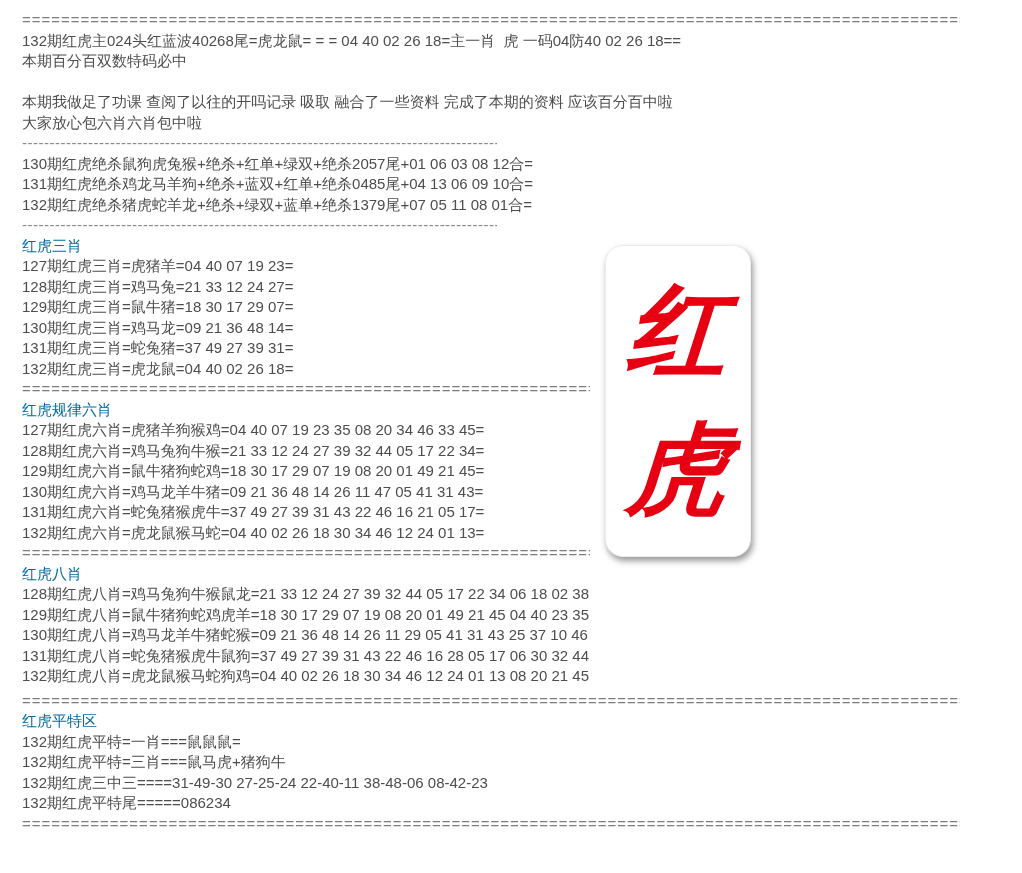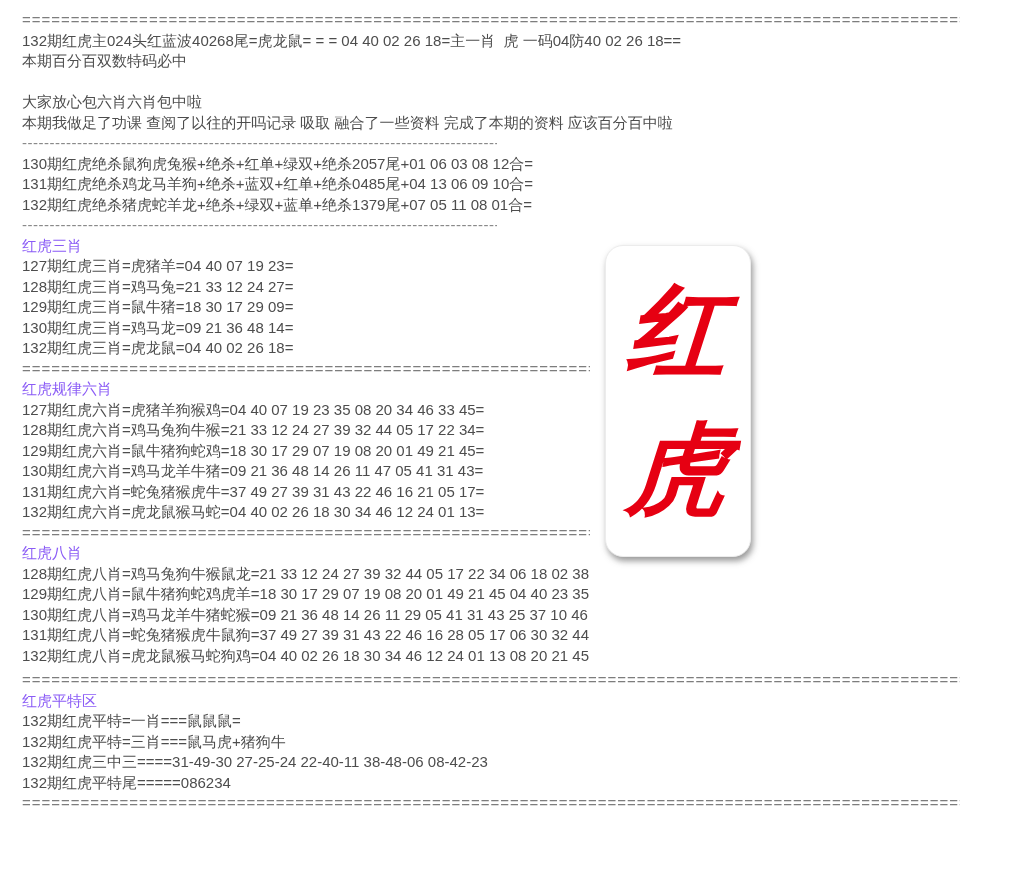--- a/index.html
+++ b/index.html
@@ -37,8 +37,8 @@
   <div class="line">132期红虎主024头红蓝波40268尾=虎龙鼠= = = 04 40 02 26 18=主一肖  虎 一码04防40 02 26 18==</div>
   <div class="line">本期百分百双数特码必中</div>
   <div class="line"></div>
+  <div class="line">本期我做足了功课 查阅了以往的开吗记录 吸取 融合了一些资料 完成了本期的资料 应该百分百中啦</div>
   <div class="line">大家放心包六肖六肖包中啦</div>
-  <div class="line">本期我做足了功课 查阅了以往的开吗记录 吸取 融合了一些资料 完成了本期的资料 应该百分百中啦</div>
 
   <div class="line sep sep-dash">----------------------------------------------------------------------------------------------------</div>
 

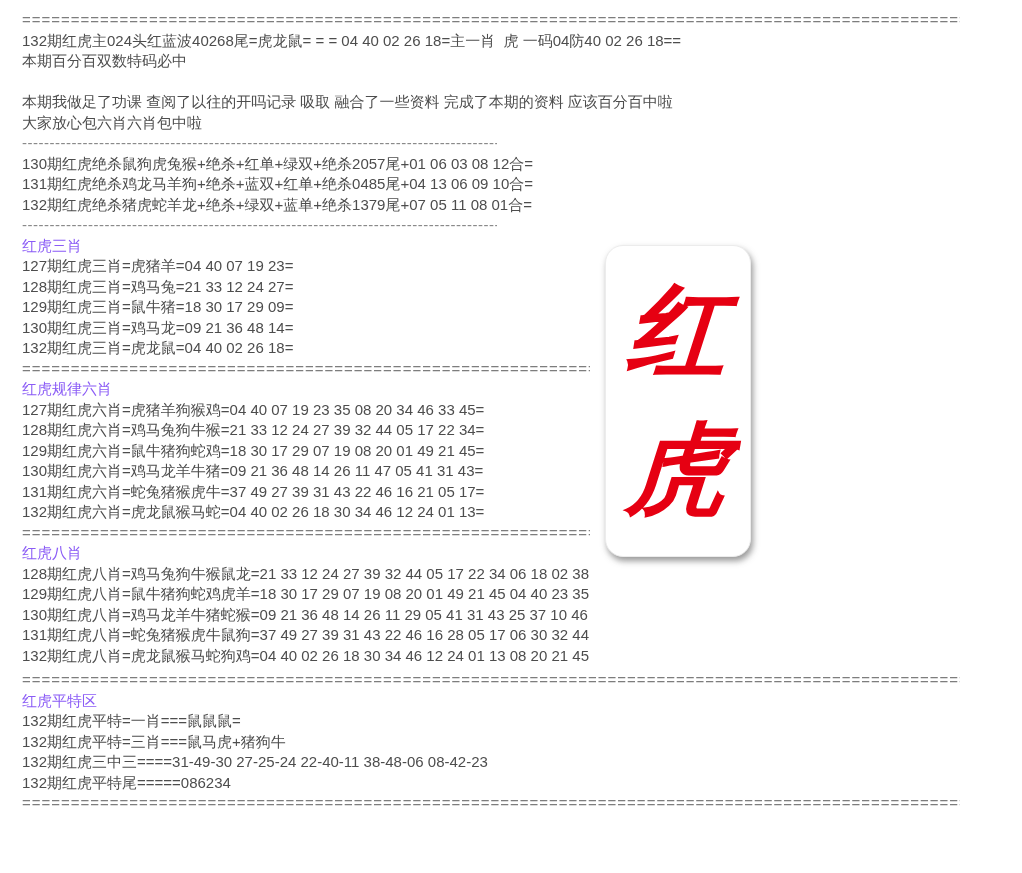--- a/index.html
+++ b/index.html
@@ -14,7 +14,7 @@
   .sep-full{width:938px;}
   .sep-mid{width:568px;}
   .sep-dash{width:475px;color:#8a8a8a;letter-spacing:0.5px;}
-  .section-title{color:#8b5cf6;}
+  .section-title{color:#0369a1;}
   .badge{
     position:absolute;left:605px;top:245px;width:146px;height:312px;
     background:#ffffff;border:1px solid #ececec;border-radius:18px;

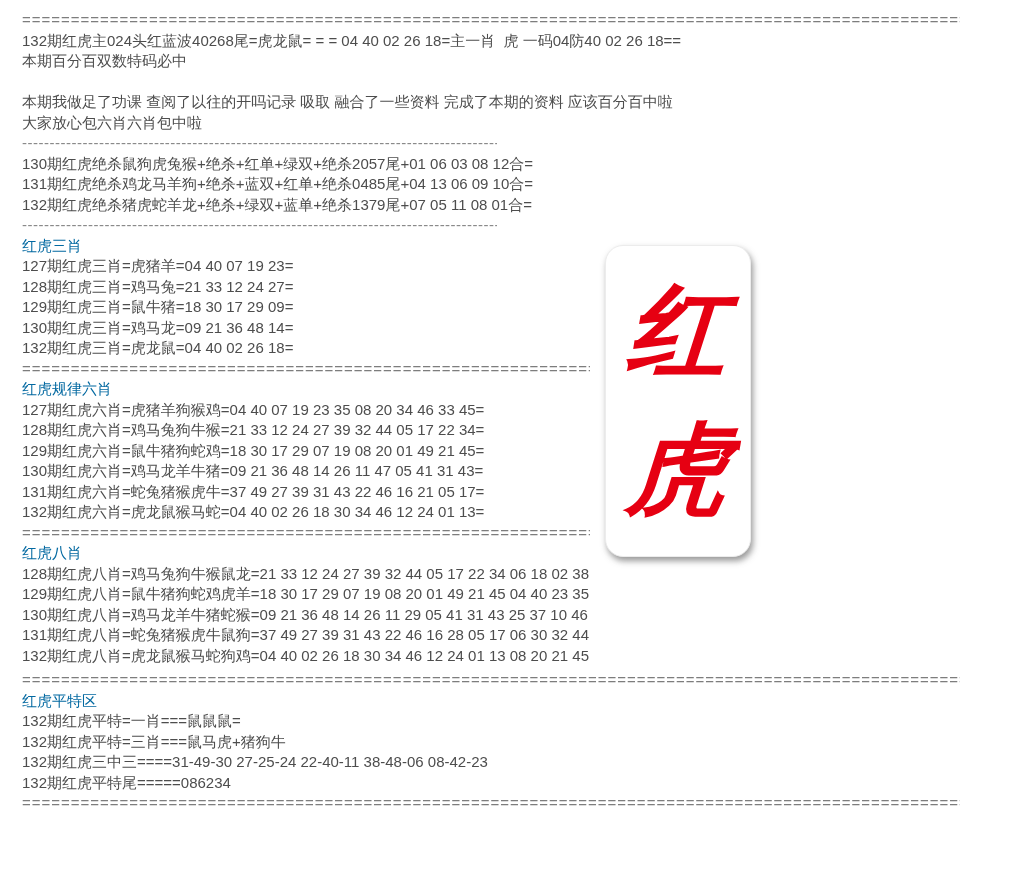--- a/index.html
+++ b/index.html
@@ -51,7 +51,7 @@
   <div class="line section-title">红虎三肖</div>
   <div class="line">127期红虎三肖=虎猪羊=04 40 07 19 23=</div>
   <div class="line">128期红虎三肖=鸡马兔=21 33 12 24 27=</div>
-  <div class="line">129期红虎三肖=鼠牛猪=18 30 17 29 09=</div>
+  <div class="line">129期红虎三肖=鼠牛猪=18 30 17 29 07=</div>
   <div class="line">130期红虎三肖=鸡马龙=09 21 36 48 14=</div>
   <div class="line">132期红虎三肖=虎龙鼠=04 40 02 26 18=</div>
 

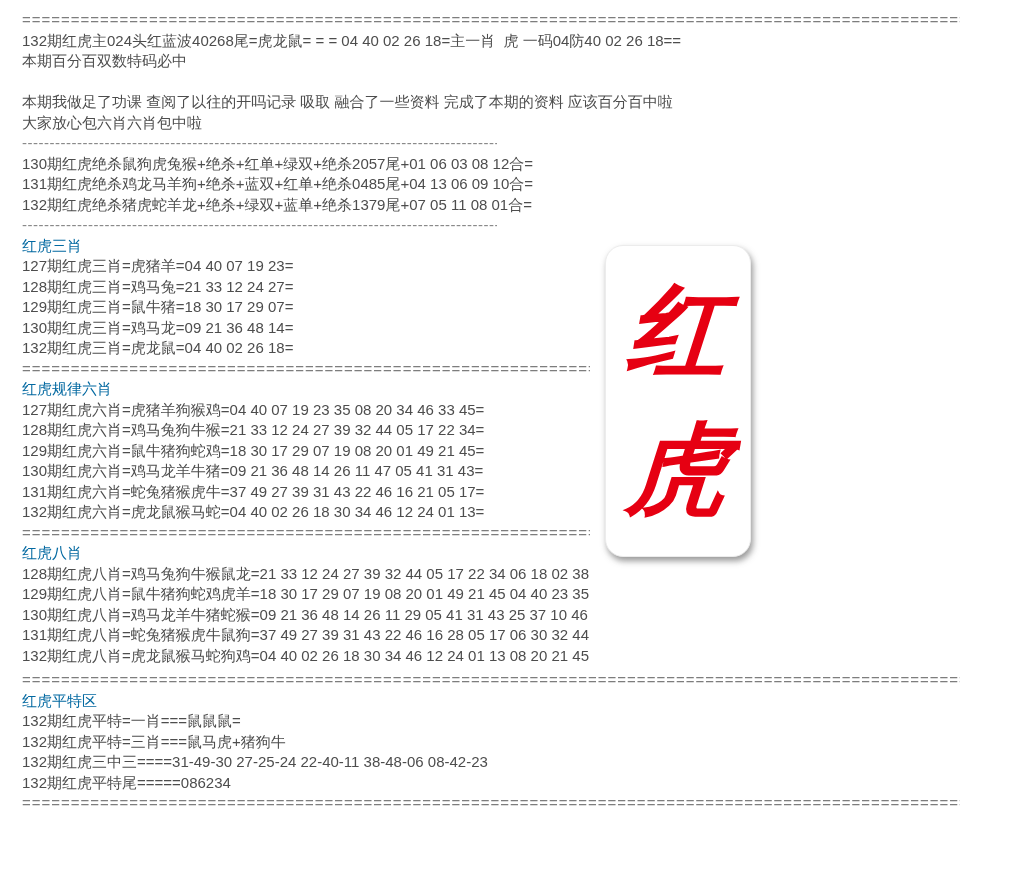--- a/index.html
+++ b/index.html
@@ -53,6 +53,7 @@
   <div class="line">128期红虎三肖=鸡马兔=21 33 12 24 27=</div>
   <div class="line">129期红虎三肖=鼠牛猪=18 30 17 29 07=</div>
   <div class="line">130期红虎三肖=鸡马龙=09 21 36 48 14=</div>
+  <div class="line">131期红虎三肖=蛇兔猪=37 49 27 39 31=</div>
   <div class="line">132期红虎三肖=虎龙鼠=04 40 02 26 18=</div>
 
   <div class="line sep sep-mid">====================================================================</div>

